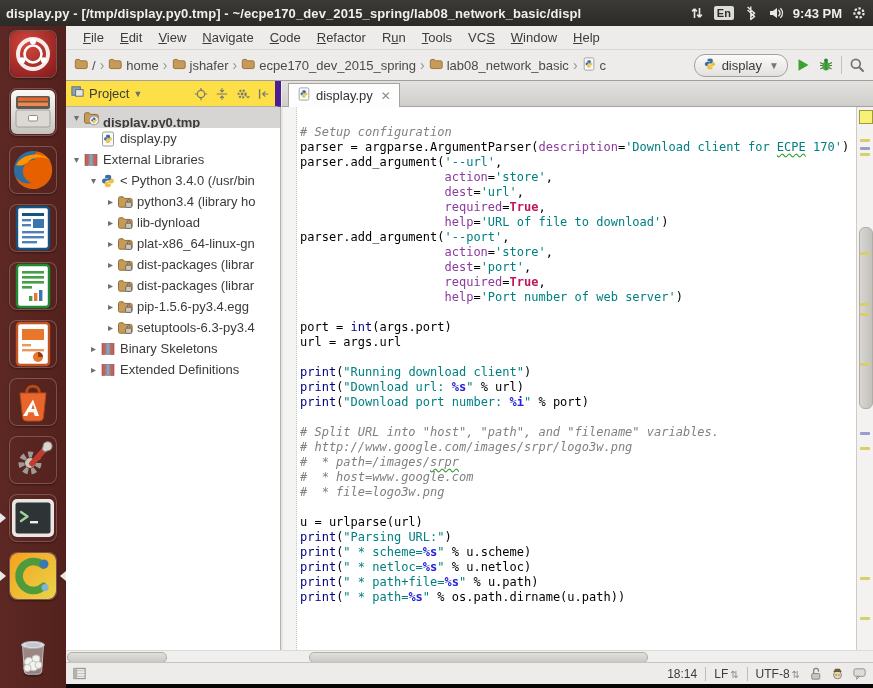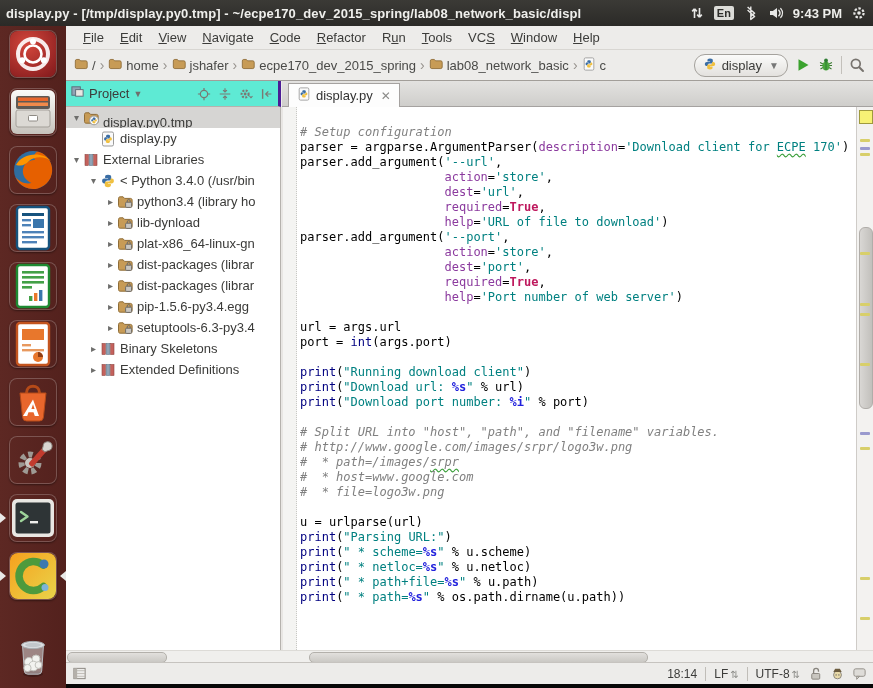--- a/index.html
+++ b/index.html
@@ -58,7 +58,7 @@
   
   #tabrow{position:absolute;left:0;top:55px;width:807px;height:26px;}
   #proj-header{position:absolute;left:0;top:0;width:215px;height:26px;box-sizing:border-box;
-               background:#5eead4;border-right:3px solid #4c1d95;border-bottom:1px solid #b5b2ad;
+               background:#fde047;border-right:6px solid #4c1d95;border-bottom:1px solid #b5b2ad;
                display:flex;align-items:center;padding:0 4px;}
   #proj-header .ph-title{font-size:13px;color:#3c3c3a;margin:0 4px;}
   #proj-header .ph-caret{color:#6e6e6c;font-size:9px;margin-right:8px;}

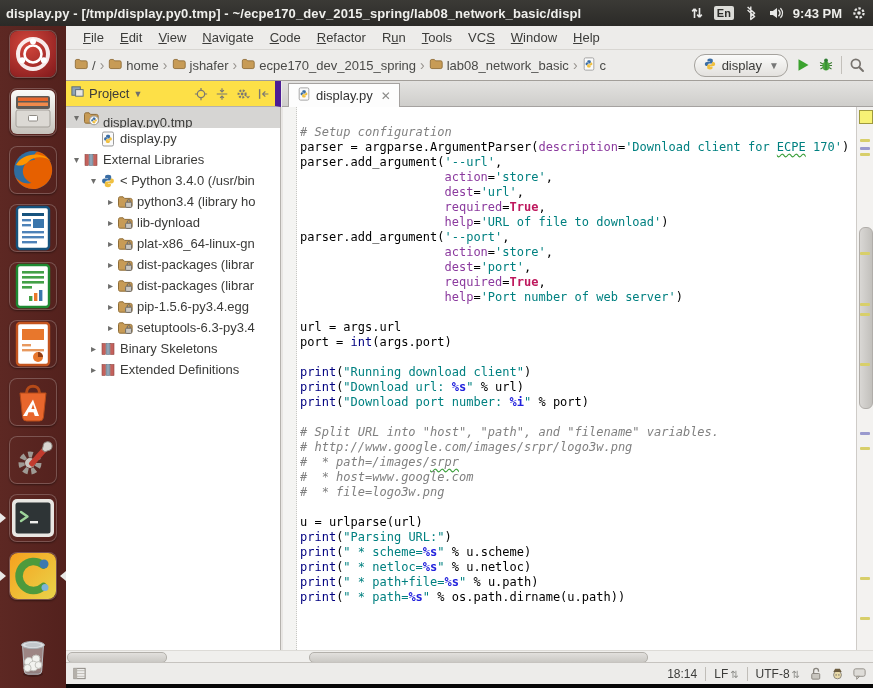--- a/index.html
+++ b/index.html
@@ -82,7 +82,7 @@
   .trow .arr{width:13px;color:#6e6e6c;font-size:10px;flex:none;text-align:center;}
   .trow svg{width:16px;height:16px;flex:none;margin-right:4px;}
   .trow.sel{background:#d6d5d3;}
-  .trow.b .tlabel{font-weight:normal;margin-top:10px;}
+  .trow.b .tlabel{font-weight:bold;margin-top:10px;}
   #splitter{position:absolute;left:215px;top:0;width:2px;height:543px;background:#e8e6e3;}
 
   #editor{position:absolute;left:217px;top:0;width:573px;height:543px;background:#fff;overflow:hidden;}

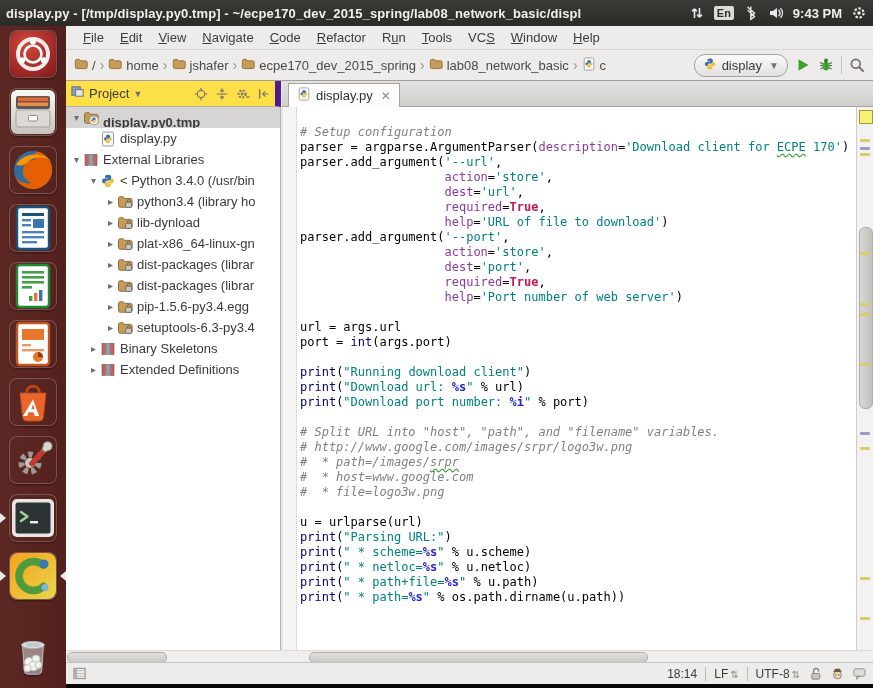--- a/index.html
+++ b/index.html
@@ -630,8 +630,8 @@
             <div class="code-line"><span>                    </span><span class="par">required</span><span>=</span><span class="kwb">True</span><span>,</span></div>
             <div class="code-line"><span>                    </span><span class="par">help</span><span>=</span><span class="str">'Port number of web server'</span><span>)</span></div>
             <div class="code-line">&nbsp;</div>
+            <div class="code-line"><span>port = </span><span class="kw">int</span><span>(args.port)</span></div>
             <div class="code-line"><span>url = args.url</span></div>
-            <div class="code-line"><span>port = </span><span class="kw">int</span><span>(args.port)</span></div>
             <div class="code-line">&nbsp;</div>
             <div class="code-line"><span class="kw">print</span><span>(</span><span class="str">"Running download client"</span><span>)</span></div>
             <div class="code-line"><span class="kw">print</span><span>(</span><span class="str">"Download url: </span><span class="fmt">%s</span><span class="str">"</span><span> % url)</span></div>

